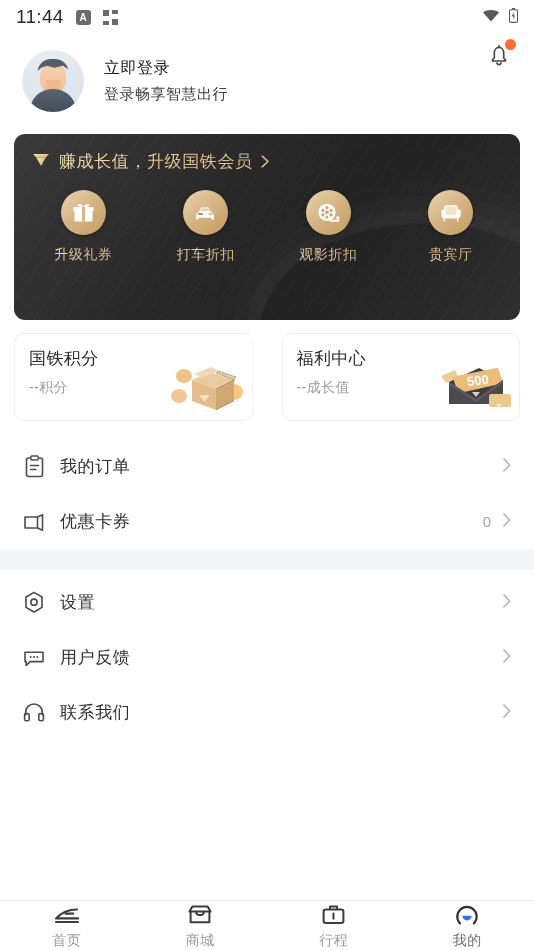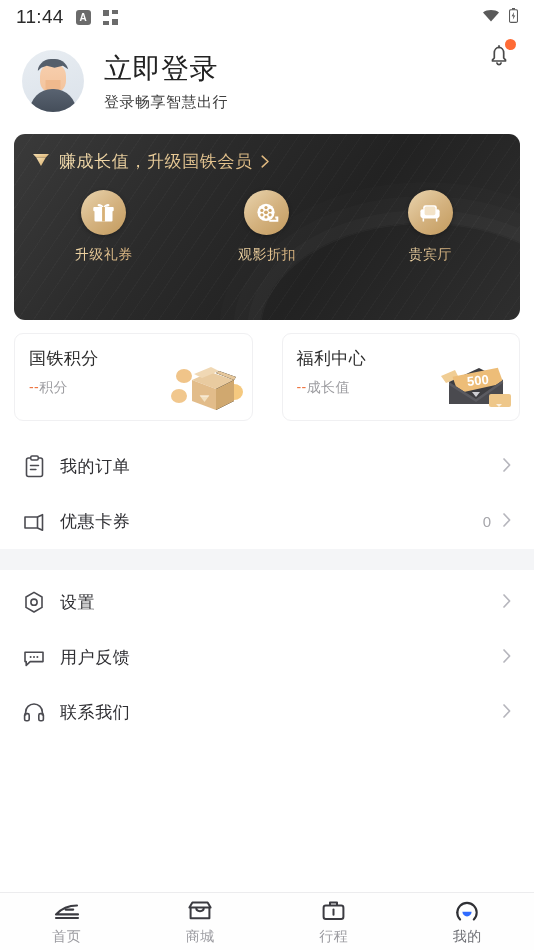--- a/index.html
+++ b/index.html
@@ -65,7 +65,7 @@
     width:15px; height:10px; background:#f0b98d;
   }
   .p-text { margin-left:20px; }
-  .p-name { font-size:28px; color:#222; line-height:1.25; letter-spacing:.5px; }
+  .p-name { font-size:16px; color:#222; line-height:1.25; letter-spacing:.5px; }
   .p-sub { font-size:15px; color:#404040; margin-top:7px; letter-spacing:.5px; }
 
   

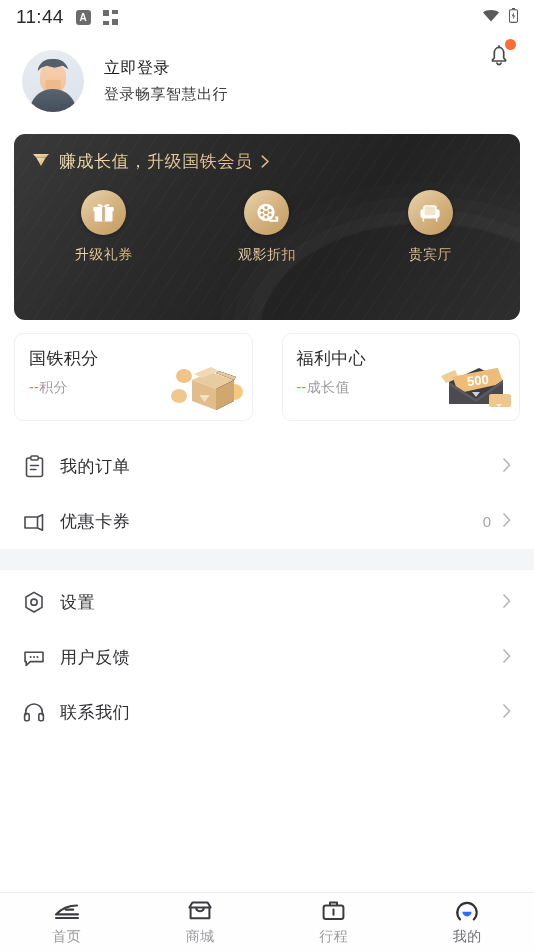--- a/index.html
+++ b/index.html
@@ -233,6 +233,19 @@
       <span class="b-label">升级礼券</span>
     </div>
 
+    <div class="benefit">
+      <div class="b-circle">
+        <svg width="27" height="27" viewBox="0 0 27 27">
+          <path d="M4 18.2 c0-3 1.2-4.6 2.6-5 l1.9-3.4 c.5-.9 1.3-1.4 2.3-1.4 h4.4 c1 0 1.8.5 2.3 1.4 l1.9 3.4 c1.4.4 2.6 2 2.6 5 v1.3 c0 .5-.4.9-.9.9 h-1 c-.5 0-.9-.4-.9-.9 v-.7 H6.8 v.7 c0 .5-.4.9-.9.9 h-1 c-.5 0-.9-.4-.9-.9 Z" fill="#fff"></path>
+          <path d="M7.4 14.6 h12.2" stroke="#cda col" stroke-width="0"></path>
+          <rect x="6.4" y="14.3" width="4.2" height="1.5" rx=".7" fill="#d0a straight"></rect>
+          <rect x="6.4" y="14.3" width="4.2" height="1.5" rx=".7" fill="#cfa76c"></rect>
+          <rect x="16.4" y="14.3" width="4.2" height="1.5" rx=".7" fill="#cfa76c"></rect>
+          <path d="M8.3 11.9 l1.3-2.3 h7.8 l1.3 2.3 Z" fill="#cfa76c" opacity=".55"></path>
+        </svg>
+      </div>
+      <span class="b-label">打车折扣</span>
+    </div>
 
     <div class="benefit">
       <div class="b-circle">

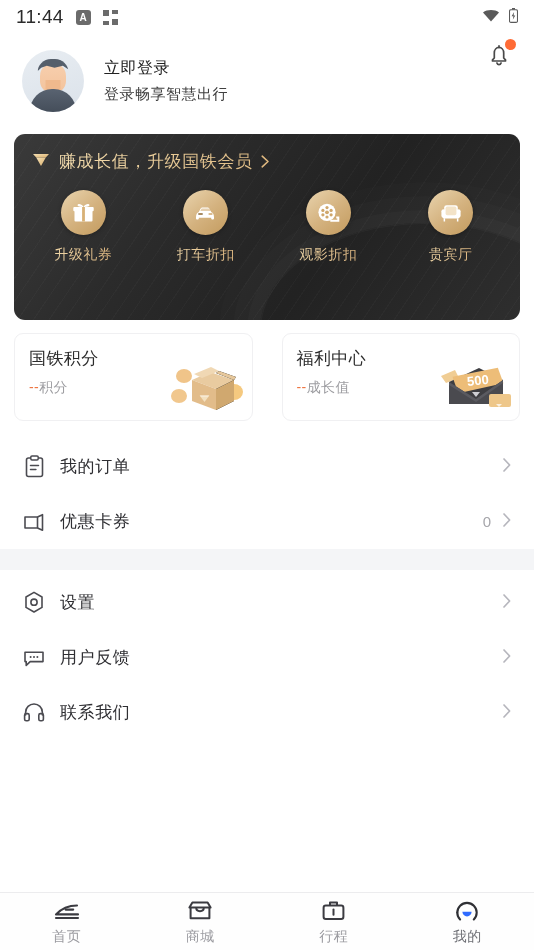--- a/index.html
+++ b/index.html
@@ -133,7 +133,7 @@
 
   
   .tabbar {
-    position:absolute; left:0; bottom:0; width:534px; height:58px;
+    position:absolute; left:0; bottom:0; width:534px; height:50px;
     background:#fefefe; border-top:1px solid #ececee;
     display:flex; align-items:center;
   }

